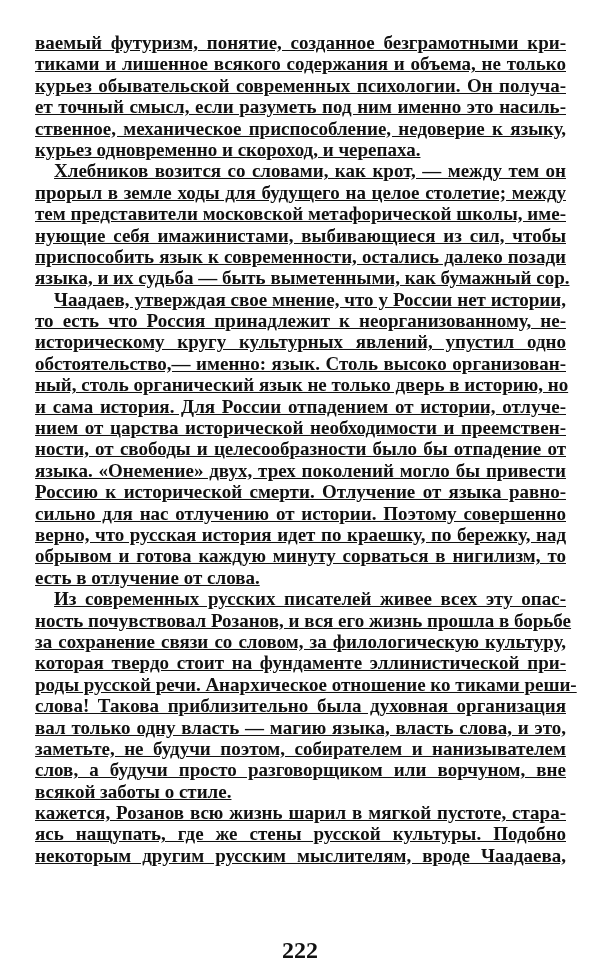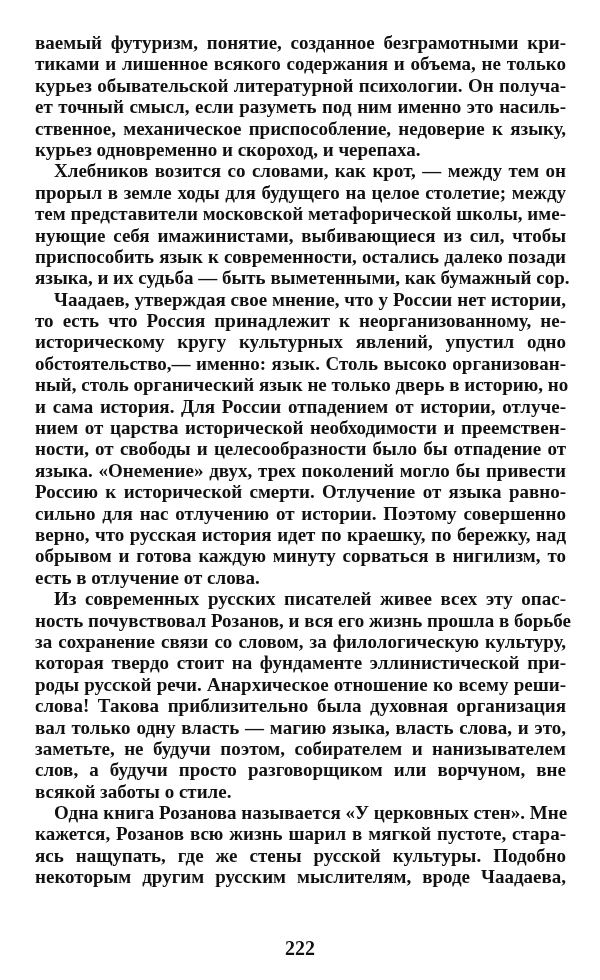--- a/index.html
+++ b/index.html
@@ -7,7 +7,7 @@
   .page {
     position: absolute; left: 35px; top: 32px; width: 531px;
     font-family: "Liberation Serif", serif; font-size: 19px; line-height: 21.4px;
-    color: #111111; font-weight: bold;
+    color: #111111; font-weight: bold; text-decoration: underline;
   }
   .line { display: block; white-space: nowrap; text-align: justify; text-align-last: justify; height: 21.4px; }
   .line.last { text-align-last: left; }

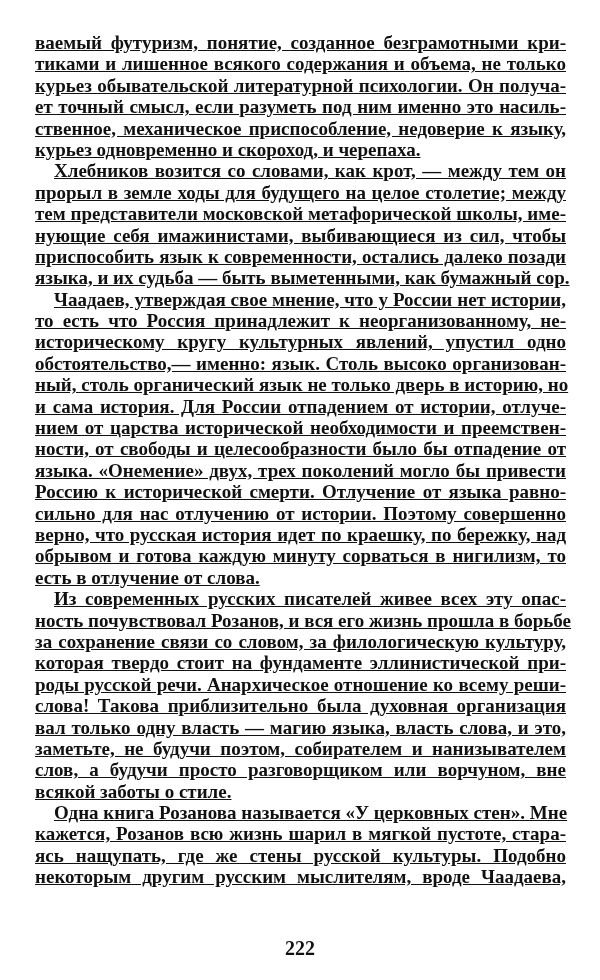--- a/index.html
+++ b/index.html
@@ -24,7 +24,7 @@
     <div>
       <span class="line">ваемый футуризм, понятие, созданное безграмотными кри-</span>
       <span class="line">тиками и лишенное всякого содержания и объема, не только</span>
-      <span class="line">курьез обывательской литературной психологии. Он получа-</span>
+      <span class="line">курьез обывательской современных психологии. Он получа-</span>
       <span class="line">ет точный смысл, если разуметь под ним именно это насиль-</span>
       <span class="line">ственное, механическое приспособление, недоверие к языку,</span>
       <span class="line last">курьез одновременно и скороход, и черепаха.</span>

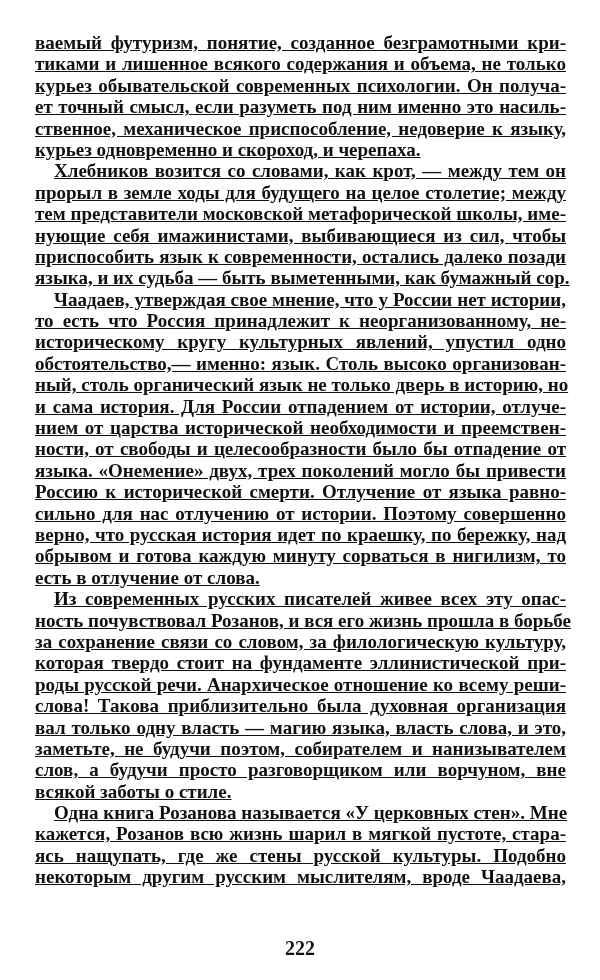--- a/index.html
+++ b/index.html
@@ -58,7 +58,7 @@
       <span class="line">ность почувствовал Розанов, и вся его жизнь прошла в борьбе</span>
       <span class="line">за сохранение связи со словом, за филологическую культуру,</span>
       <span class="line">которая твердо стоит на фундаменте эллинистической при-</span>
-      <span class="line">роды русской речи. Анархическое отношение ко всему реши-</span>
+      <span class="line">роды русской речи. Анархическое отношение ко тиками реши-</span>
       <span class="line">слова! Такова приблизительно была духовная организация</span>
       <span class="line">вал только одну власть — магию языка, власть слова, и это,</span>
       <span class="line">заметьте, не будучи поэтом, собирателем и нанизывателем</span>

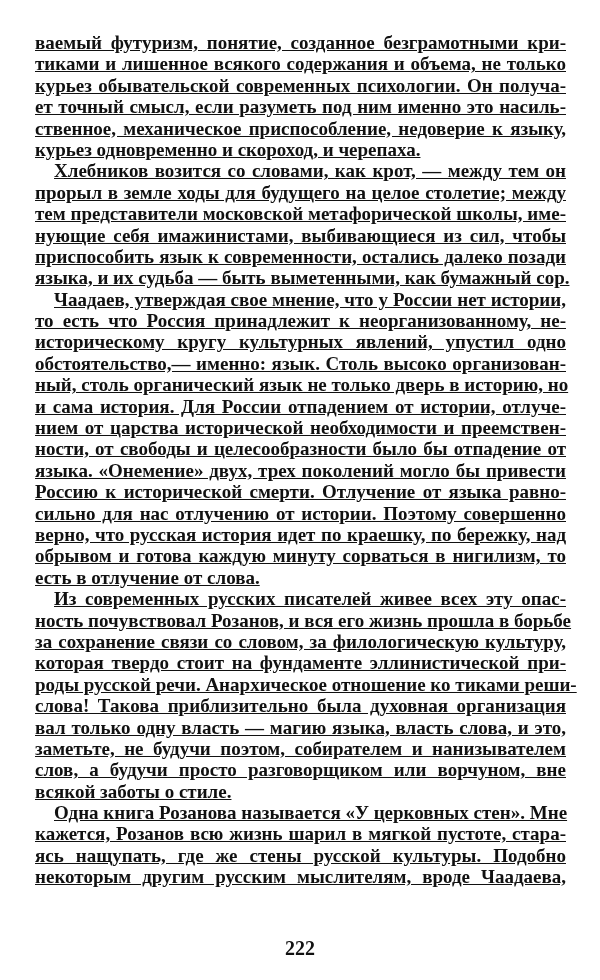--- a/index.html
+++ b/index.html
@@ -66,7 +66,6 @@
       <span class="line last">всякой заботы о стиле.</span>
     </div>
     <div>
-      <span class="line indent">Одна книга Розанова называется «У церковных стен». Мне</span>
       <span class="line">кажется, Розанов всю жизнь шарил в мягкой пустоте, стара-</span>
       <span class="line">ясь нащупать, где же стены русской культуры. Подобно</span>
       <span class="line">некоторым другим русским мыслителям, вроде Чаадаева,</span>

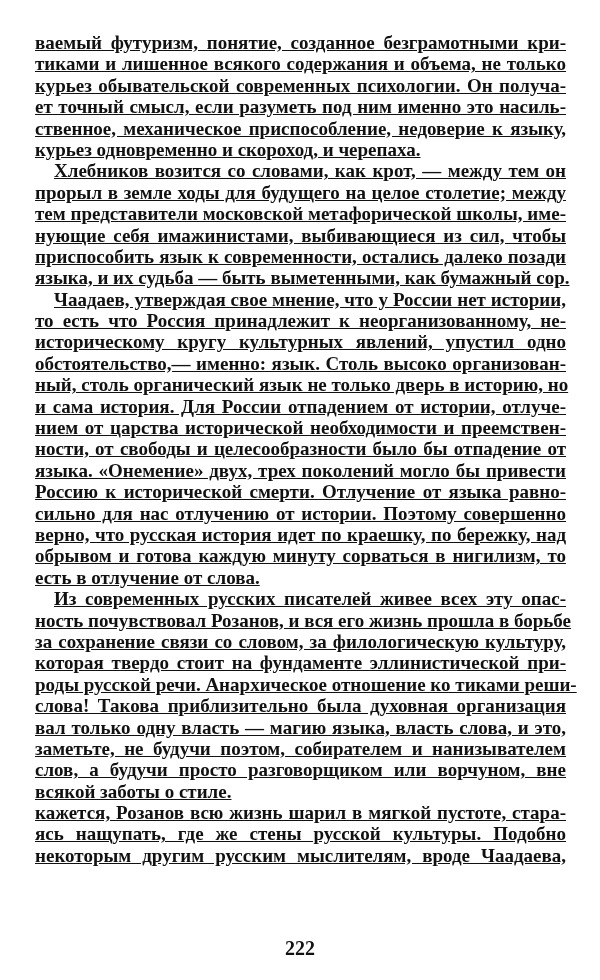--- a/index.html
+++ b/index.html
@@ -14,7 +14,7 @@
   .line.indent { padding-left: 19px; }
   .pagenum {
     position: absolute; left: 0; width: 600px; top: 937px; text-align: center;
-    font-family: "Liberation Serif", serif; font-size: 20px; font-weight: bold; color: #111;
+    font-family: "Liberation Serif", serif; font-size: 24px; font-weight: bold; color: #111;
   }
 </style>
 </head>

